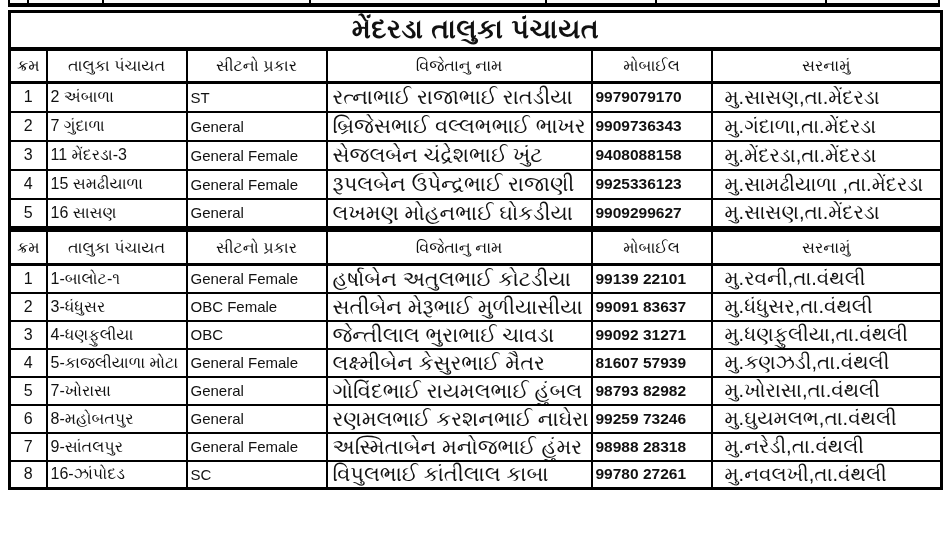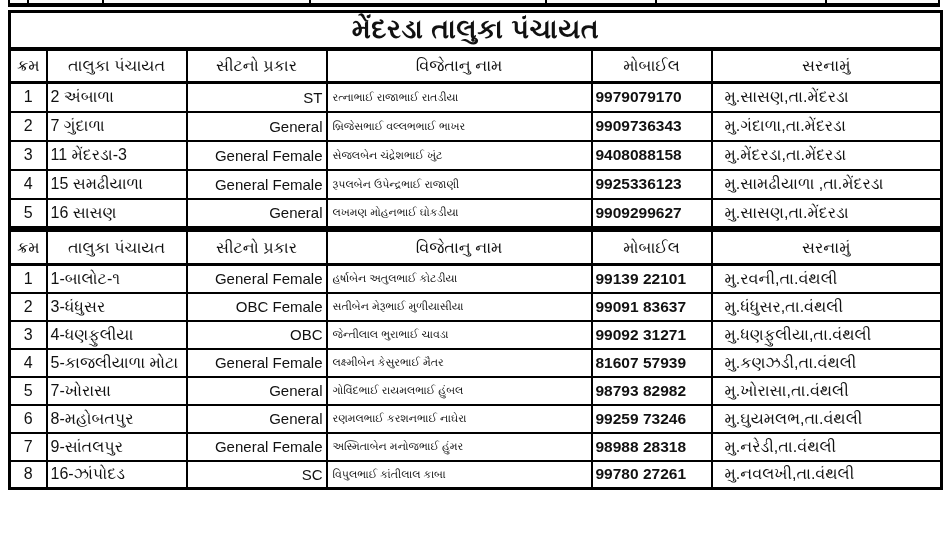--- a/index.html
+++ b/index.html
@@ -44,7 +44,7 @@
   td.c0{text-align:center;font-size:16px;}
   td.c1{text-align:left;font-size:16px;}
   td.c1.small{font-size:16px;}
-  td.c2{text-align:right;font-size:15px;}
+  td.c2{text-align:left;font-size:15px;}
   td.c3{text-align:left;font-size:11px;padding-left:5px;}
   td.c4{text-align:left;font-size:15.5px;font-weight:700;font-family:"Liberation Sans",sans-serif;}
   td.c5{text-align:left;font-size:16px;padding-left:12px;}

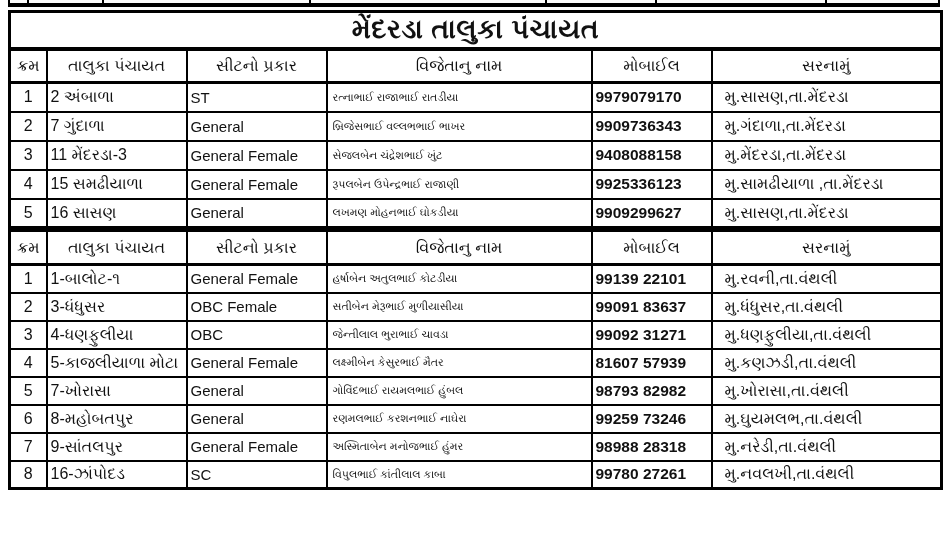--- a/index.html
+++ b/index.html
@@ -45,7 +45,7 @@
   td.c1{text-align:left;font-size:16px;}
   td.c1.small{font-size:16px;}
   td.c2{text-align:left;font-size:15px;}
-  td.c3{text-align:left;font-size:11px;padding-left:5px;}
+  td.c3{text-align:left;font-size:21px;padding-left:5px;}
   td.c4{text-align:left;font-size:15.5px;font-weight:700;font-family:"Liberation Sans",sans-serif;}
   td.c5{text-align:left;font-size:16px;padding-left:12px;}
 </style>

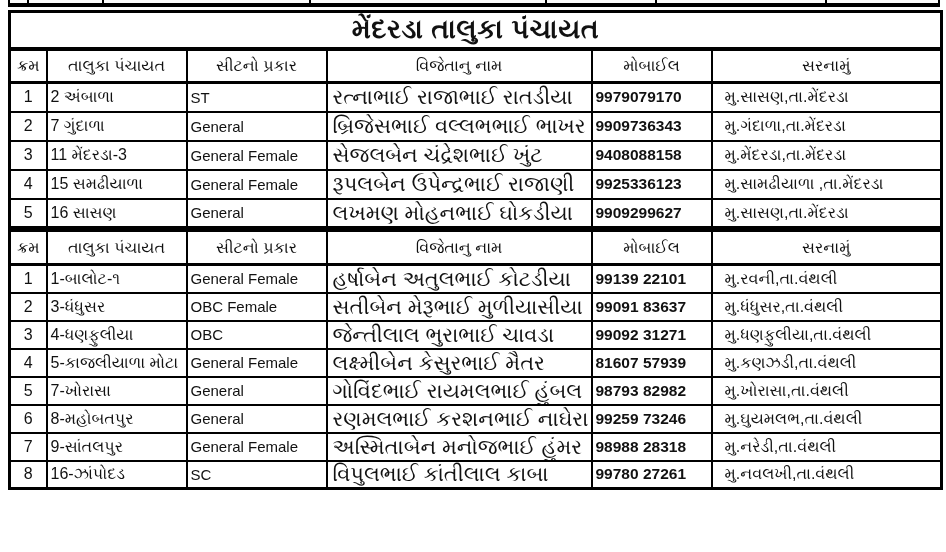--- a/index.html
+++ b/index.html
@@ -47,7 +47,7 @@
   td.c2{text-align:left;font-size:15px;}
   td.c3{text-align:left;font-size:21px;padding-left:5px;}
   td.c4{text-align:left;font-size:15.5px;font-weight:700;font-family:"Liberation Sans",sans-serif;}
-  td.c5{text-align:left;font-size:16px;padding-left:12px;}
+  td.c5{text-align:left;font-size:20px;padding-left:12px;}
 </style>
 </head>
 <body>

